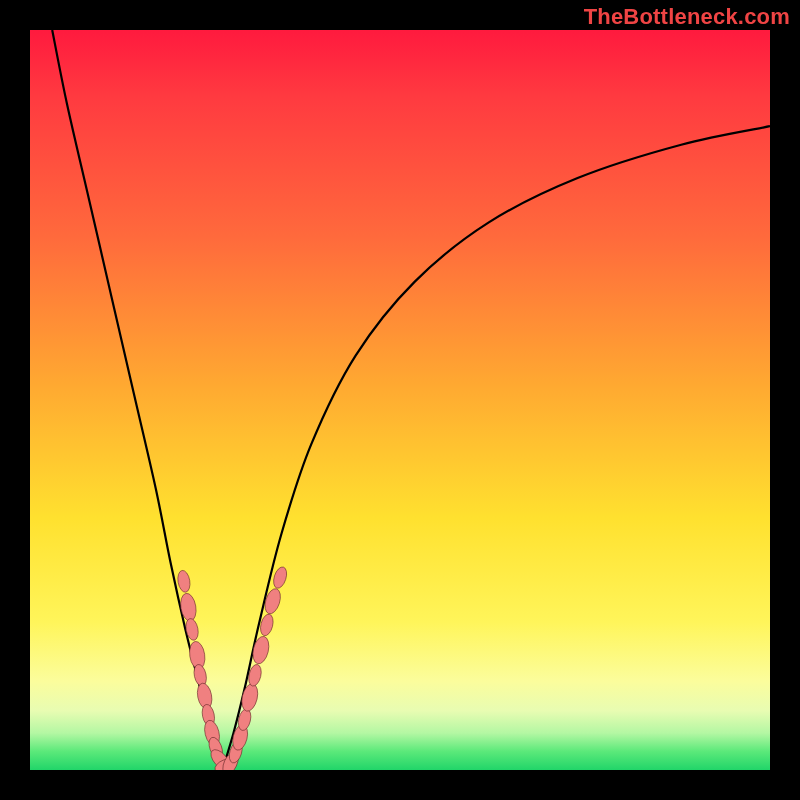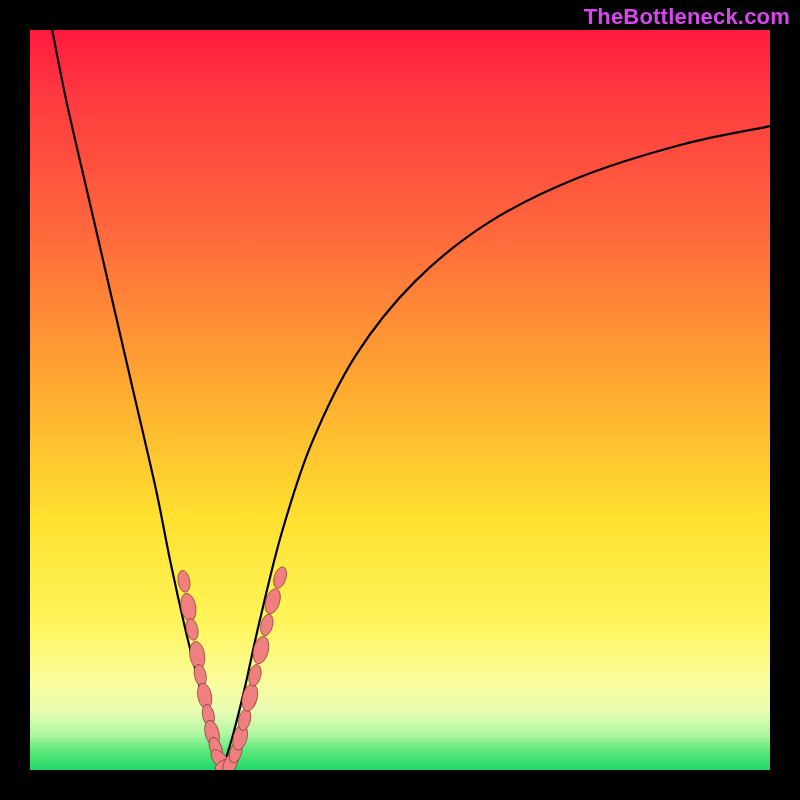--- a/index.html
+++ b/index.html
@@ -43,7 +43,7 @@
     position: absolute;
     top: 4px;
     right: 10px;
-    color: #d946ef;
+    color: #ef4444;
     font-size: 22px;
     font-weight: 600;
     letter-spacing: 0.2px;

